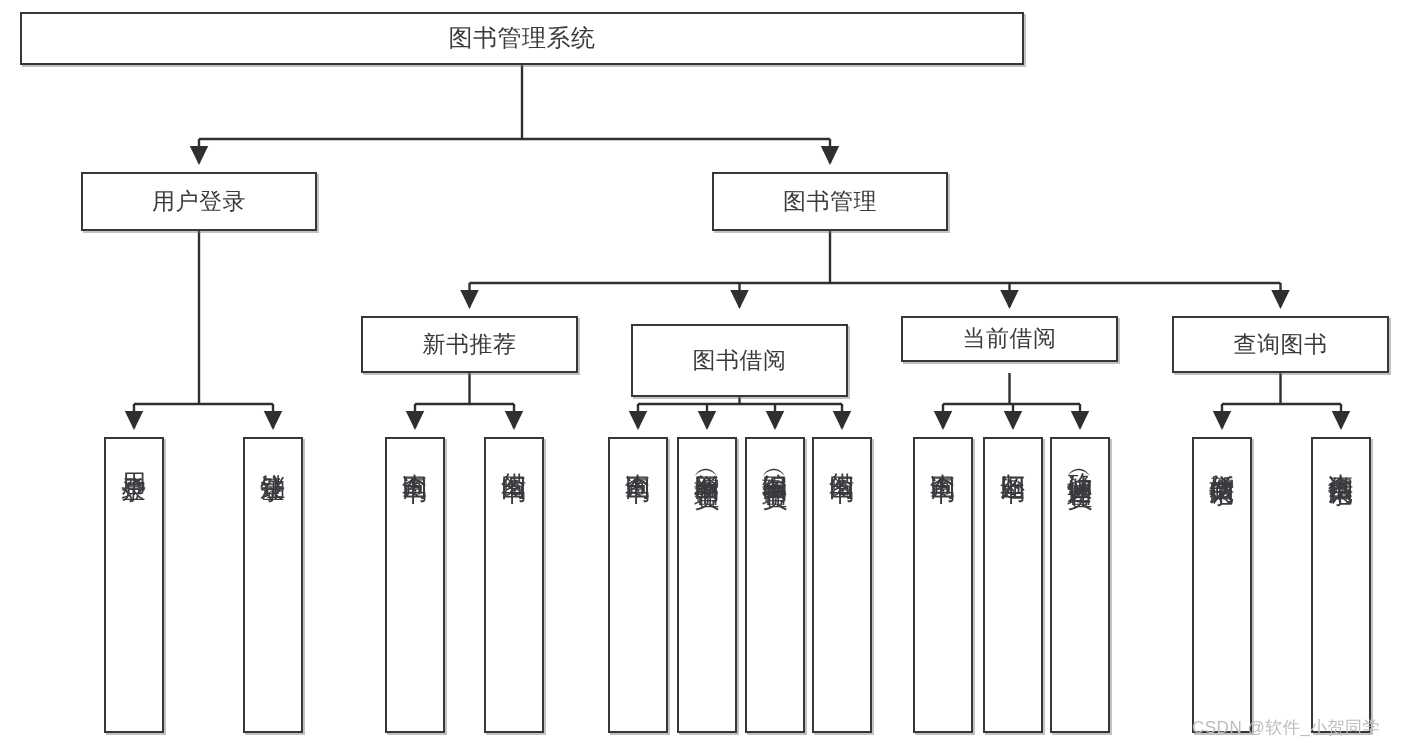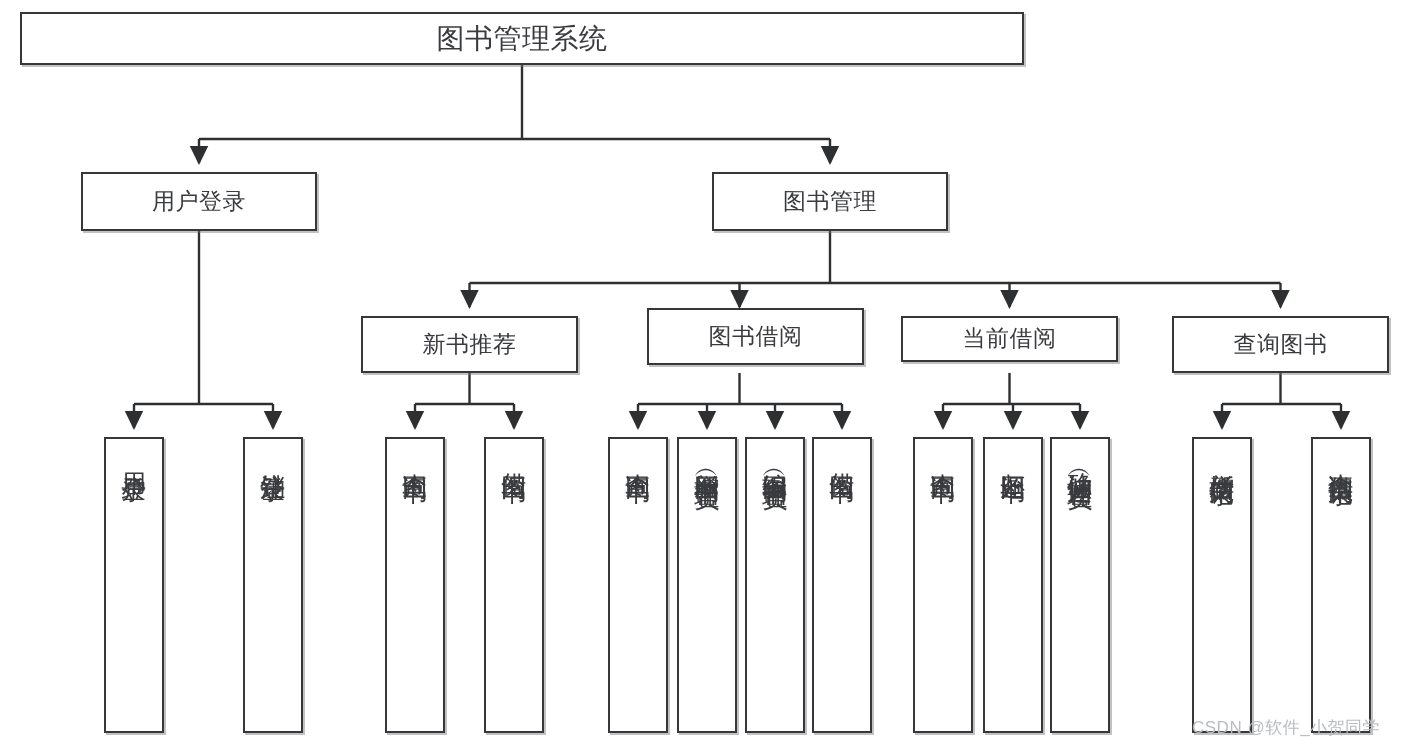--- a/index.html
+++ b/index.html
@@ -46,7 +46,7 @@
     font-size: 23px;
   }
   .node.root .label {
-    font-size: 28px;
+    font-size: 24px;
   }
   .node.vert {
     align-items: flex-start;

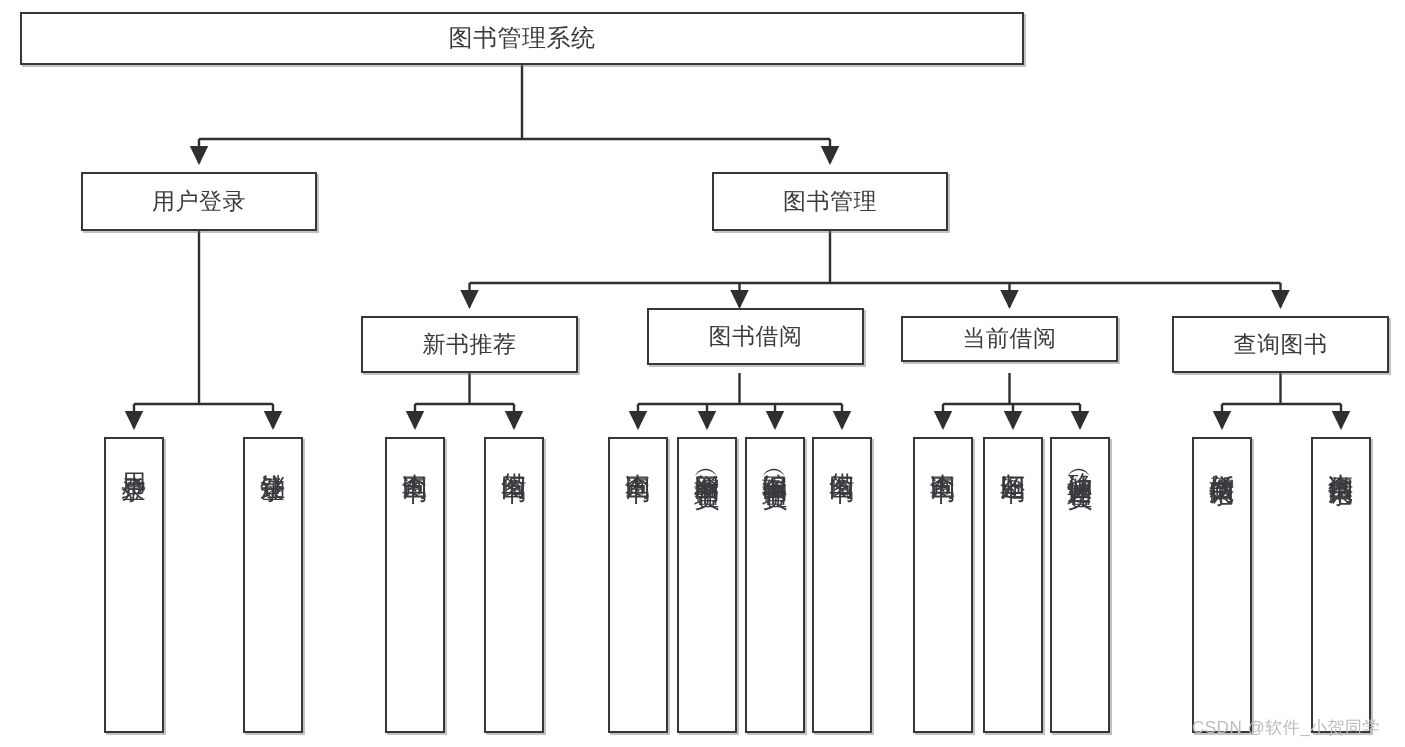--- a/index.html
+++ b/index.html
@@ -129,7 +129,7 @@
     <div class="node horiz" style="left: 361px; top: 316px; width: 217px; height: 57px;">
       <span class="label">新书推荐</span>
     </div>
-    <div class="node horiz" style="left: 631px; top: 308px; width: 217px; height: 57px; margin-left: 16px;">
+    <div class="node horiz" style="left: 631px; top: 324px; width: 217px; height: 73px;">
       <span class="label">图书借阅</span>
     </div>
     <div class="node horiz" style="left: 901px; top: 316px; width: 217px; height: 46px;">

